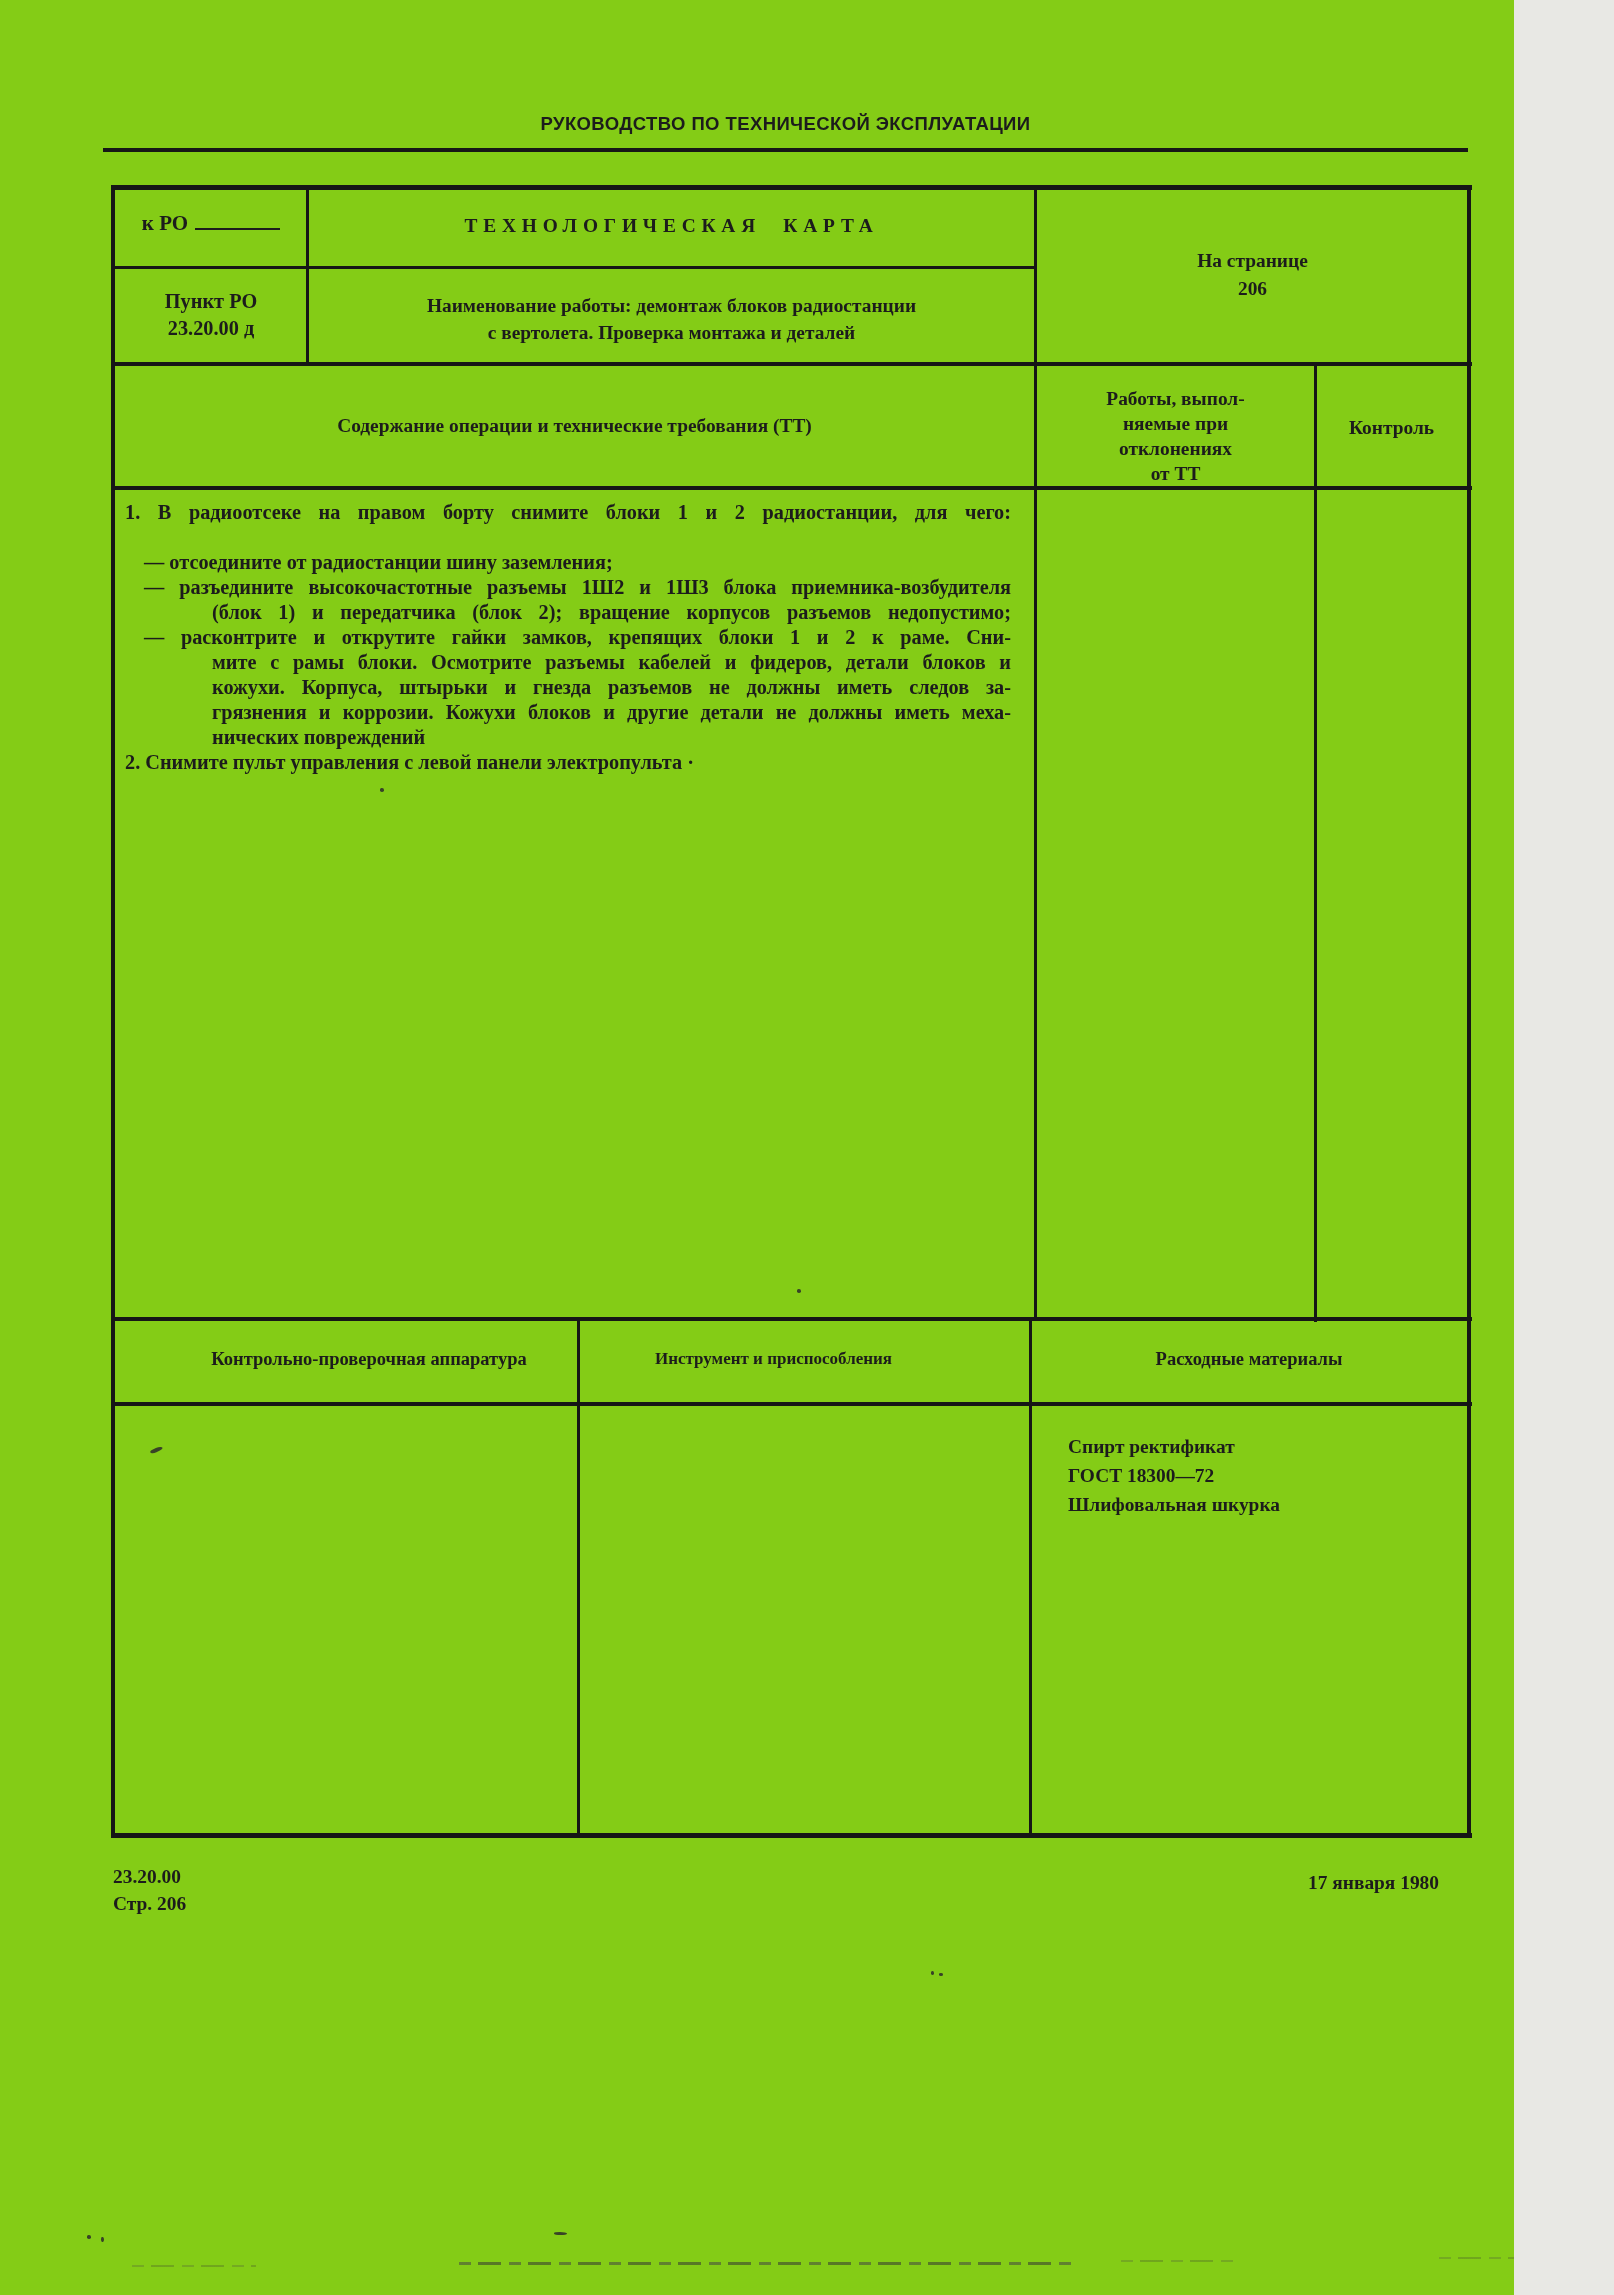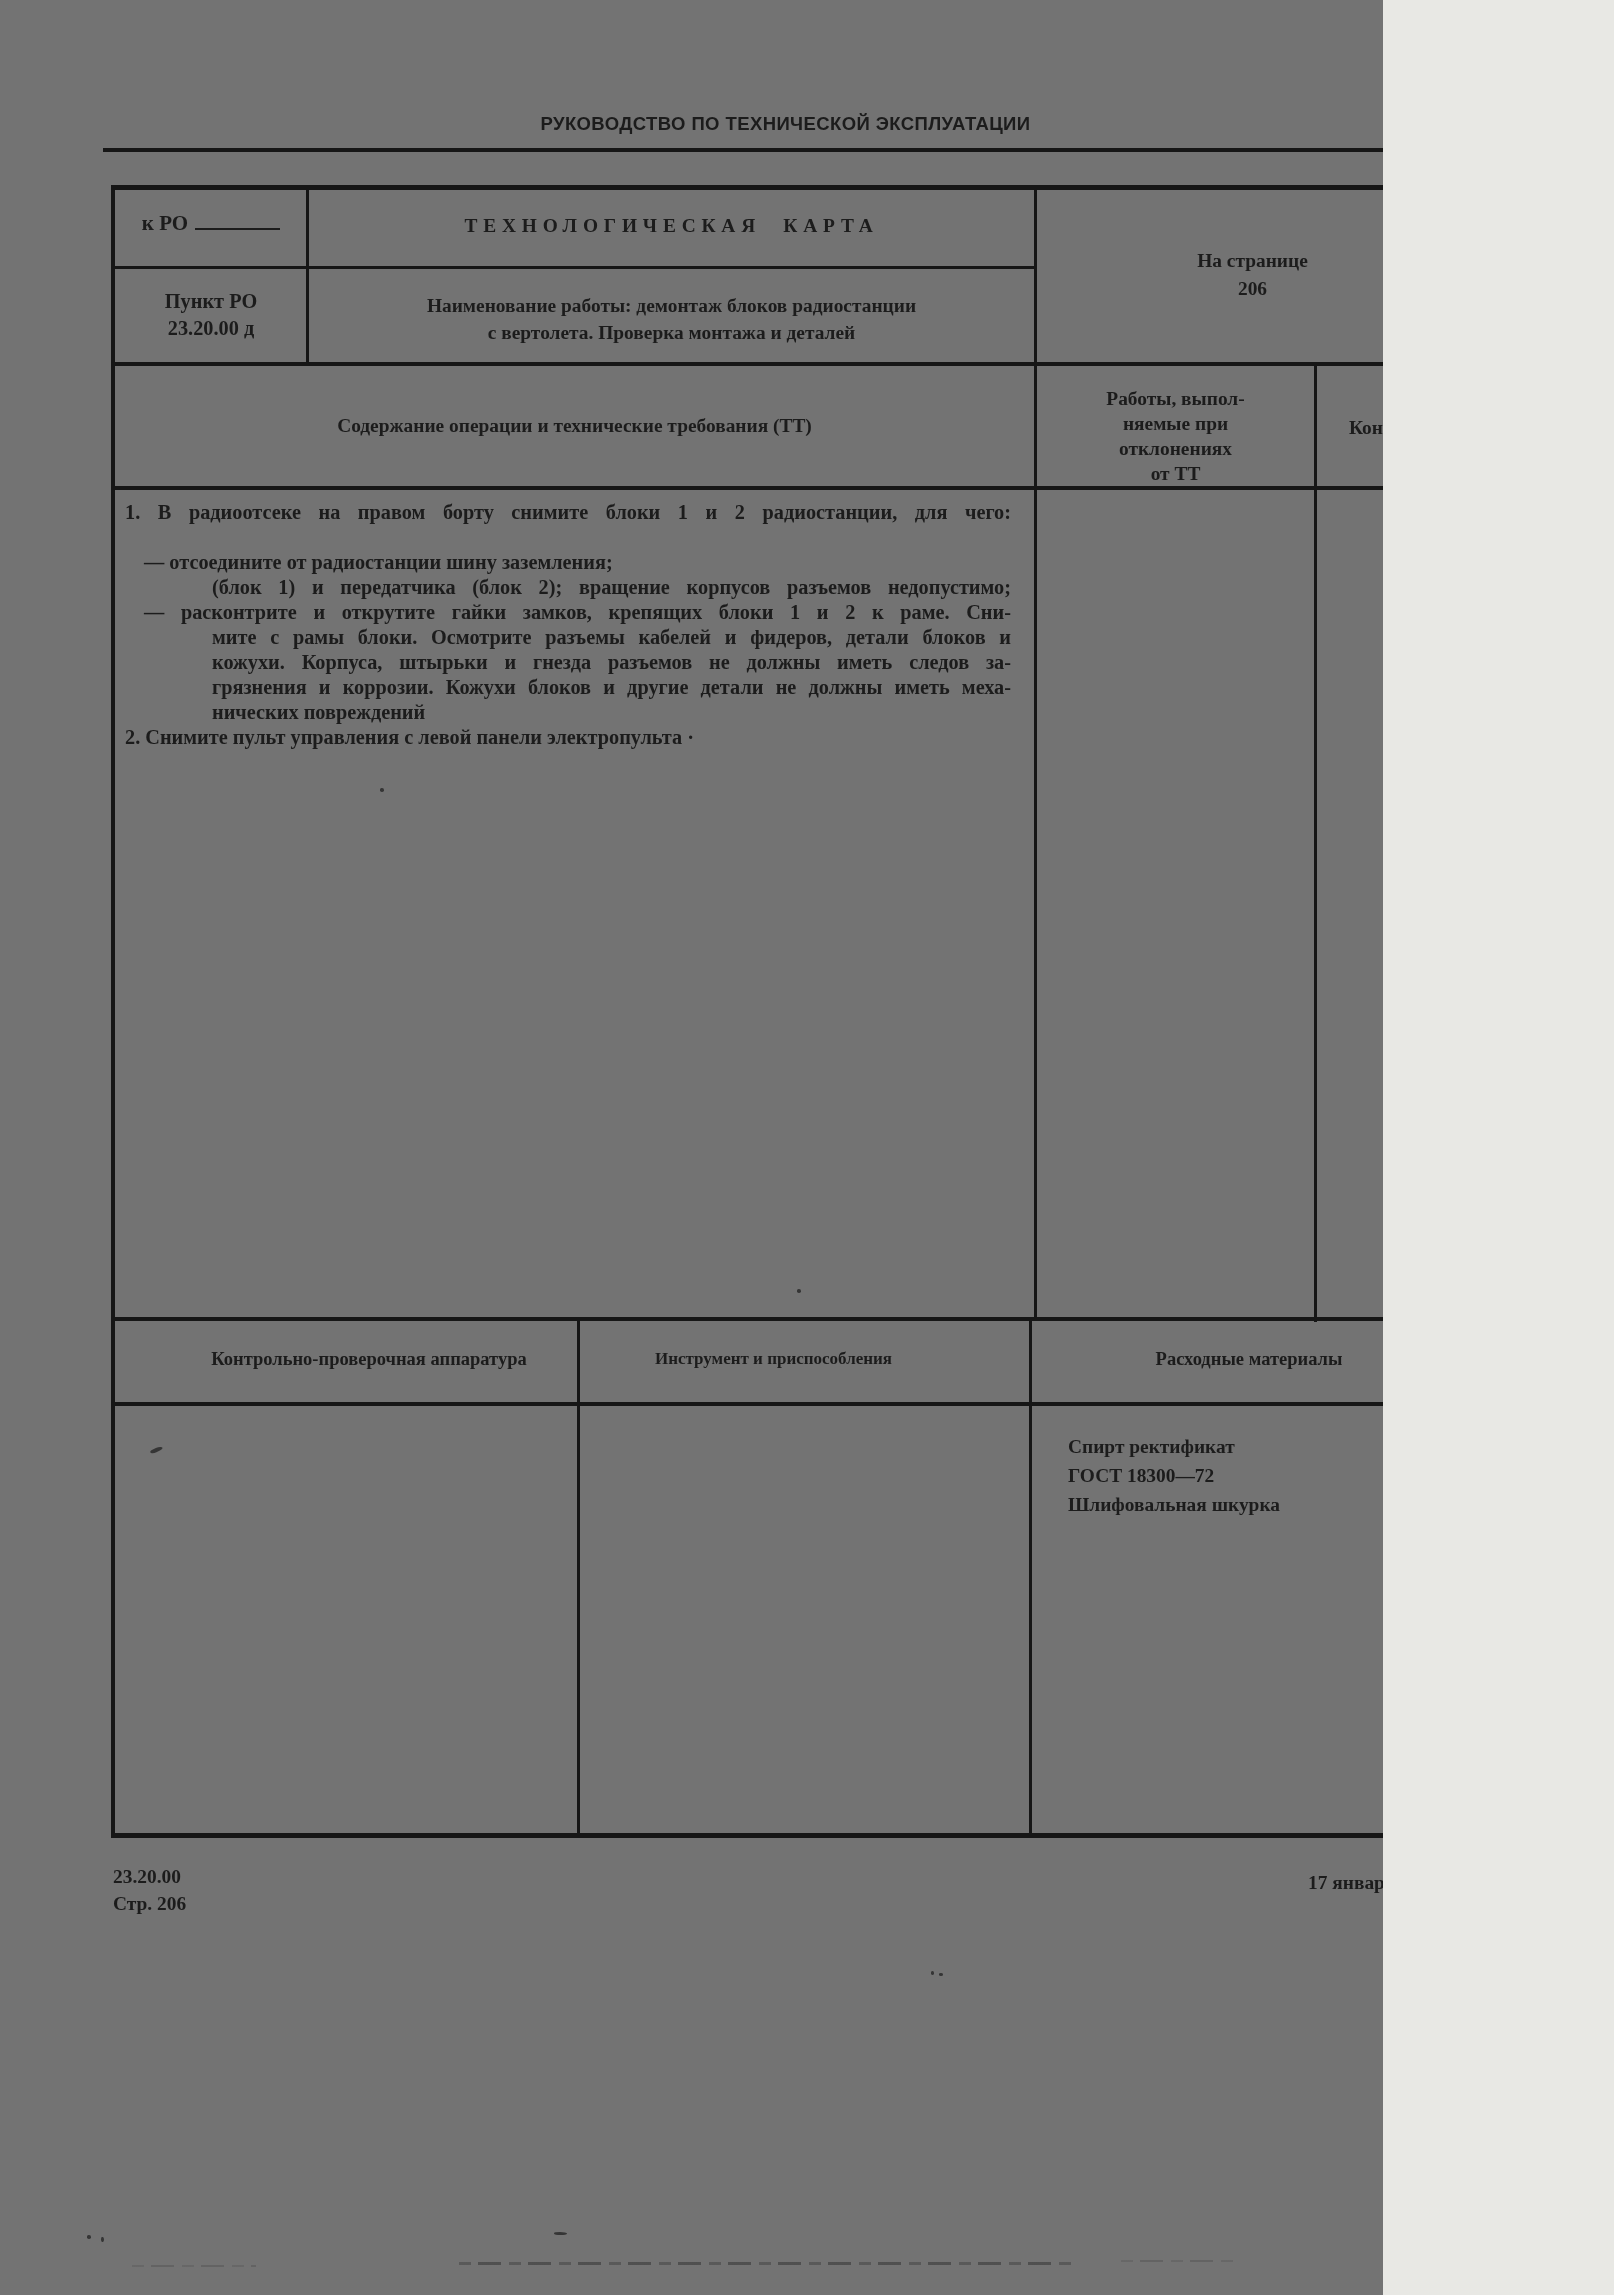--- a/index.html
+++ b/index.html
@@ -5,8 +5,8 @@
   html,body{margin:0;padding:0;background:#e8e8e4;}
   .page{
     position:relative;
-    width:1383px;height:2295px;
-    background:#737373;
+    width:1514px;height:2295px;
+    background:#84cc16;
     overflow:hidden;
     font-family:"Liberation Serif","DejaVu Serif",serif;
     color:#1c1c1c;

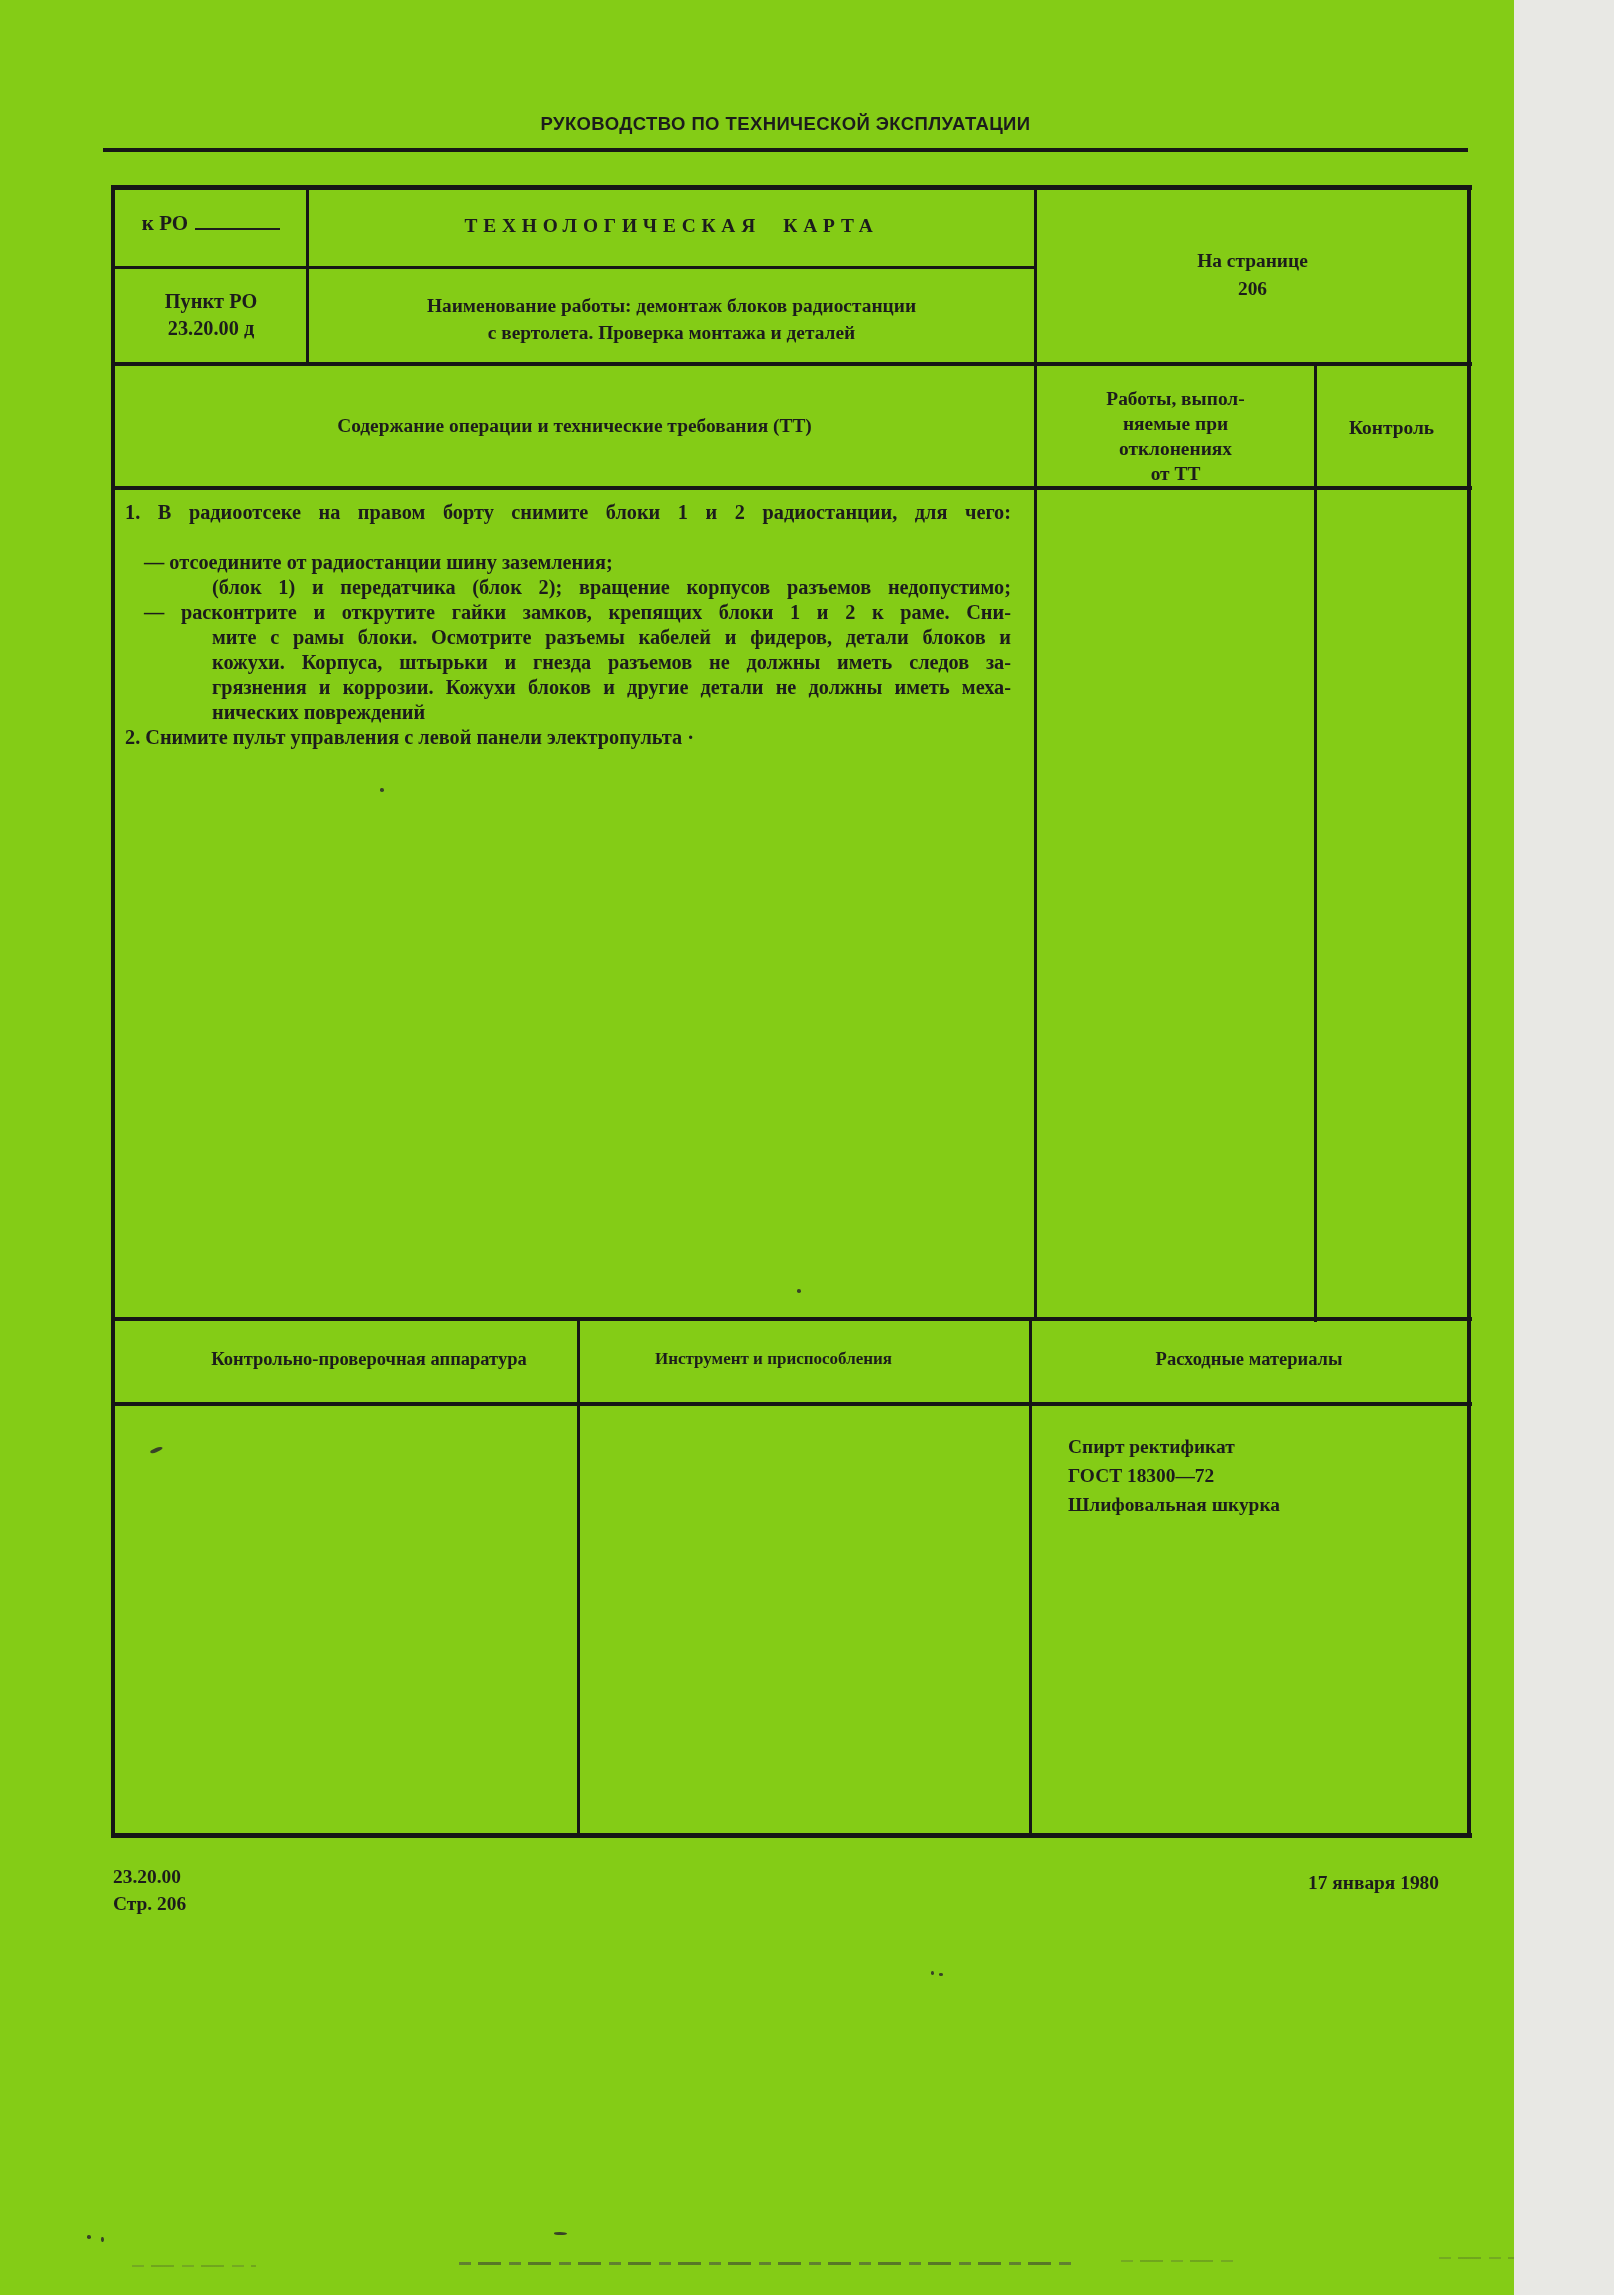--- a/index.html
+++ b/index.html
@@ -111,6 +111,7 @@
     <div class="op jl">1. В радиоотсеке на правом борту снимите блоки 1 и 2 радиостанции, для чего:</div>
     <div class="sp"></div>
     <div class="op ml-dash">— отсоедините от радиостанции шину заземления;</div>
+    <div class="op ml-dash jl">— разъедините высокочастотные разъемы 1Ш2 и 1Ш3 блока приемника-возбудителя</div>
     <div class="op ml-cont jl">(блок 1) и передатчика (блок 2); вращение корпусов разъемов недопустимо;</div>
     <div class="op ml-dash jl">— расконтрите и открутите гайки замков, крепящих блоки 1 и 2 к раме. Сни-</div>
     <div class="op ml-cont jl">мите с рамы блоки. Осмотрите разъемы кабелей и фидеров, детали блоков и</div>

